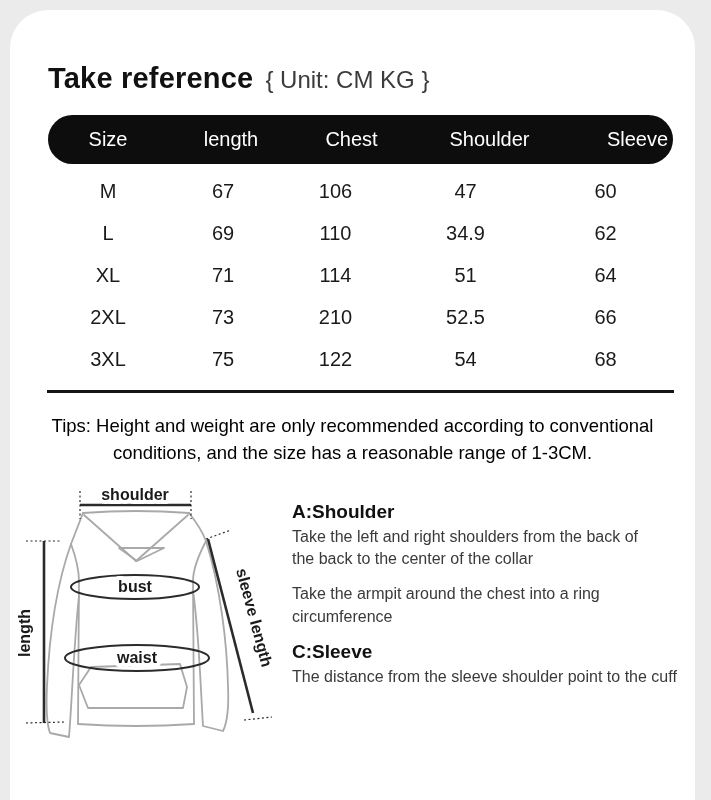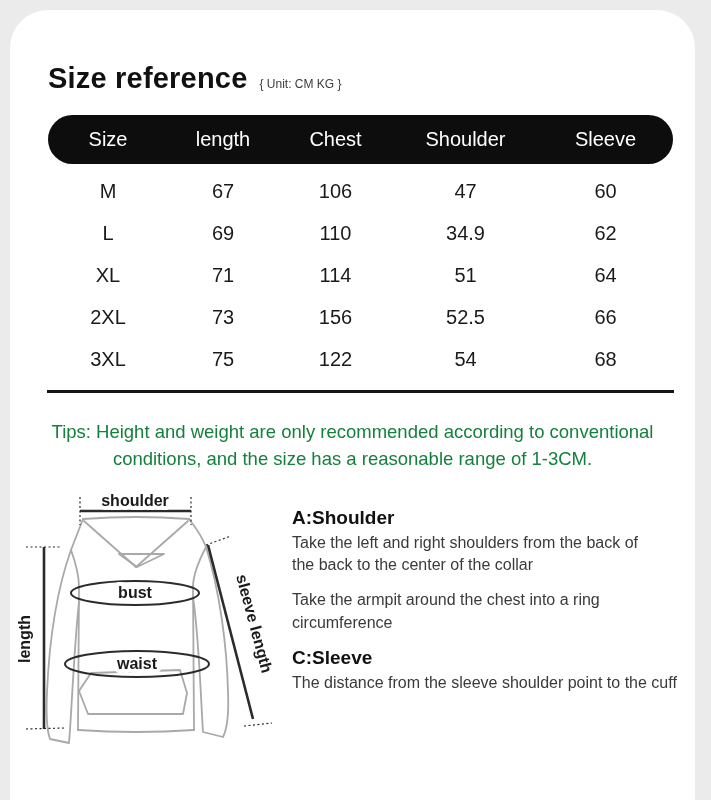--- a/index.html
+++ b/index.html
@@ -115,7 +115,7 @@
 <div class="card">
 
   <div class="title-row">
-    <div class="title">Size reference</div>
+    <div class="title">Take reference</div>
     <div class="unit-note">{ Unit: CM KG }</div>
   </div>
 

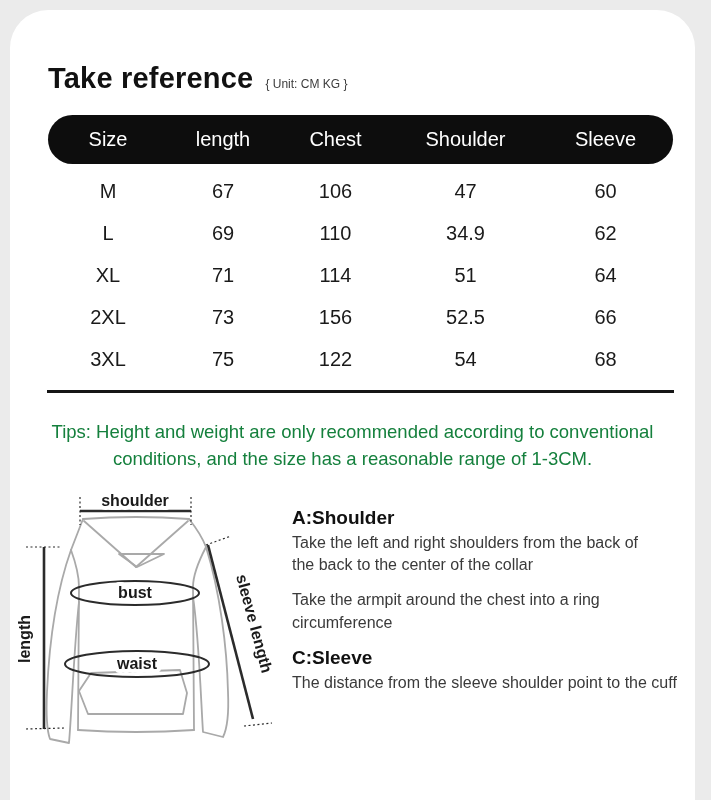--- a/index.html
+++ b/index.html
@@ -29,7 +29,7 @@
     letter-spacing: 0.2px;
   }
   .unit-note {
-    font-size: 12px;
+    font-size: 24px;
     color: #3c3c3c;
     margin-left: 12px;
   }

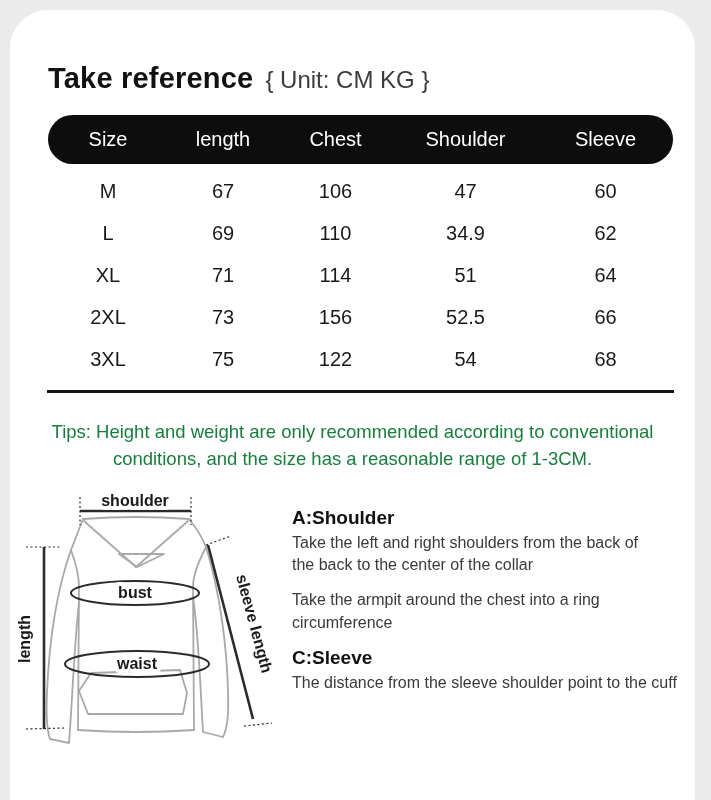--- a/index.html
+++ b/index.html
@@ -44,6 +44,7 @@
     background: #0d0d0d;
     border-radius: 25px;
     height: 49px;
+    gap: 8px;
   }
   .table-head .cell {
     color: #ffffff;

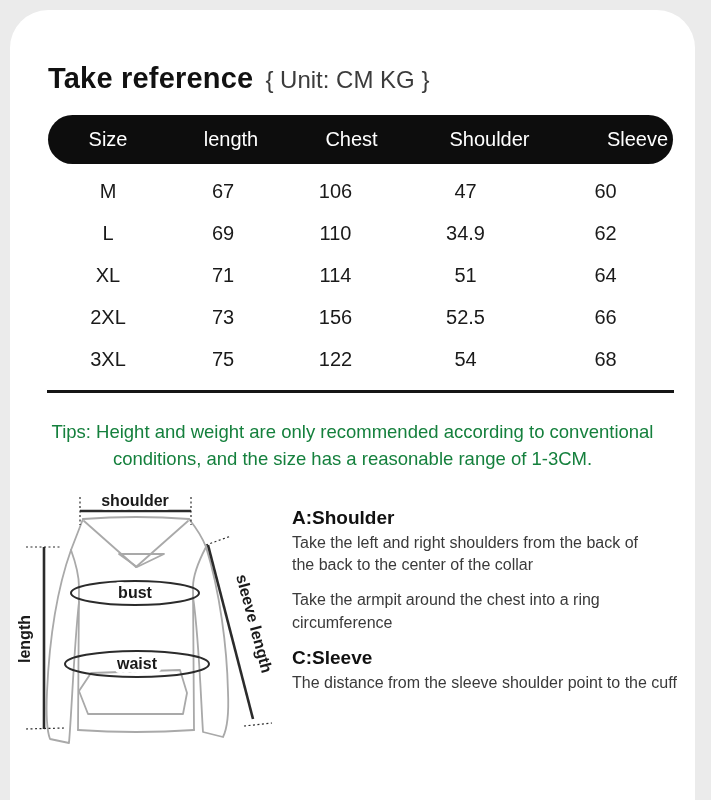--- a/index.html
+++ b/index.html
@@ -153,7 +153,7 @@
       <div class="table-row grid-5">
         <div class="cell">2XL</div>
         <div class="cell">73</div>
-        <div class="cell">156</div>
+        <div class="cell">210</div>
         <div class="cell">52.5</div>
         <div class="cell">66</div>
       </div>

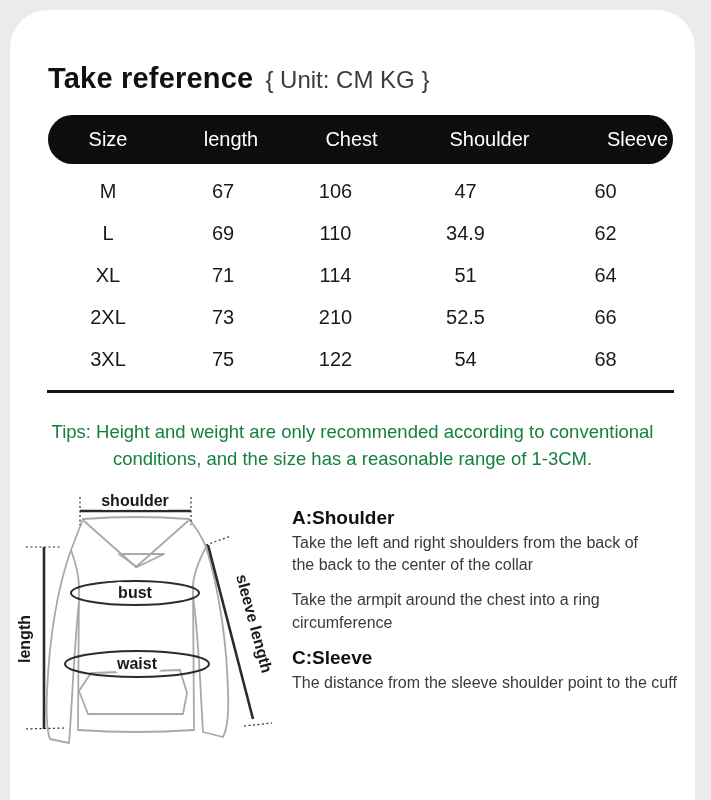--- a/index.html
+++ b/index.html
@@ -66,12 +66,12 @@
   }
   
   .tips {
-    margin: 26px auto 0 auto;
+    margin: 20px auto 0 auto;
     width: 640px;
     text-align: center;
     font-size: 18.5px;
     line-height: 1.45;
-    color: #15803d;
+    color: #000000;
     white-space: pre-line;
   }
   

